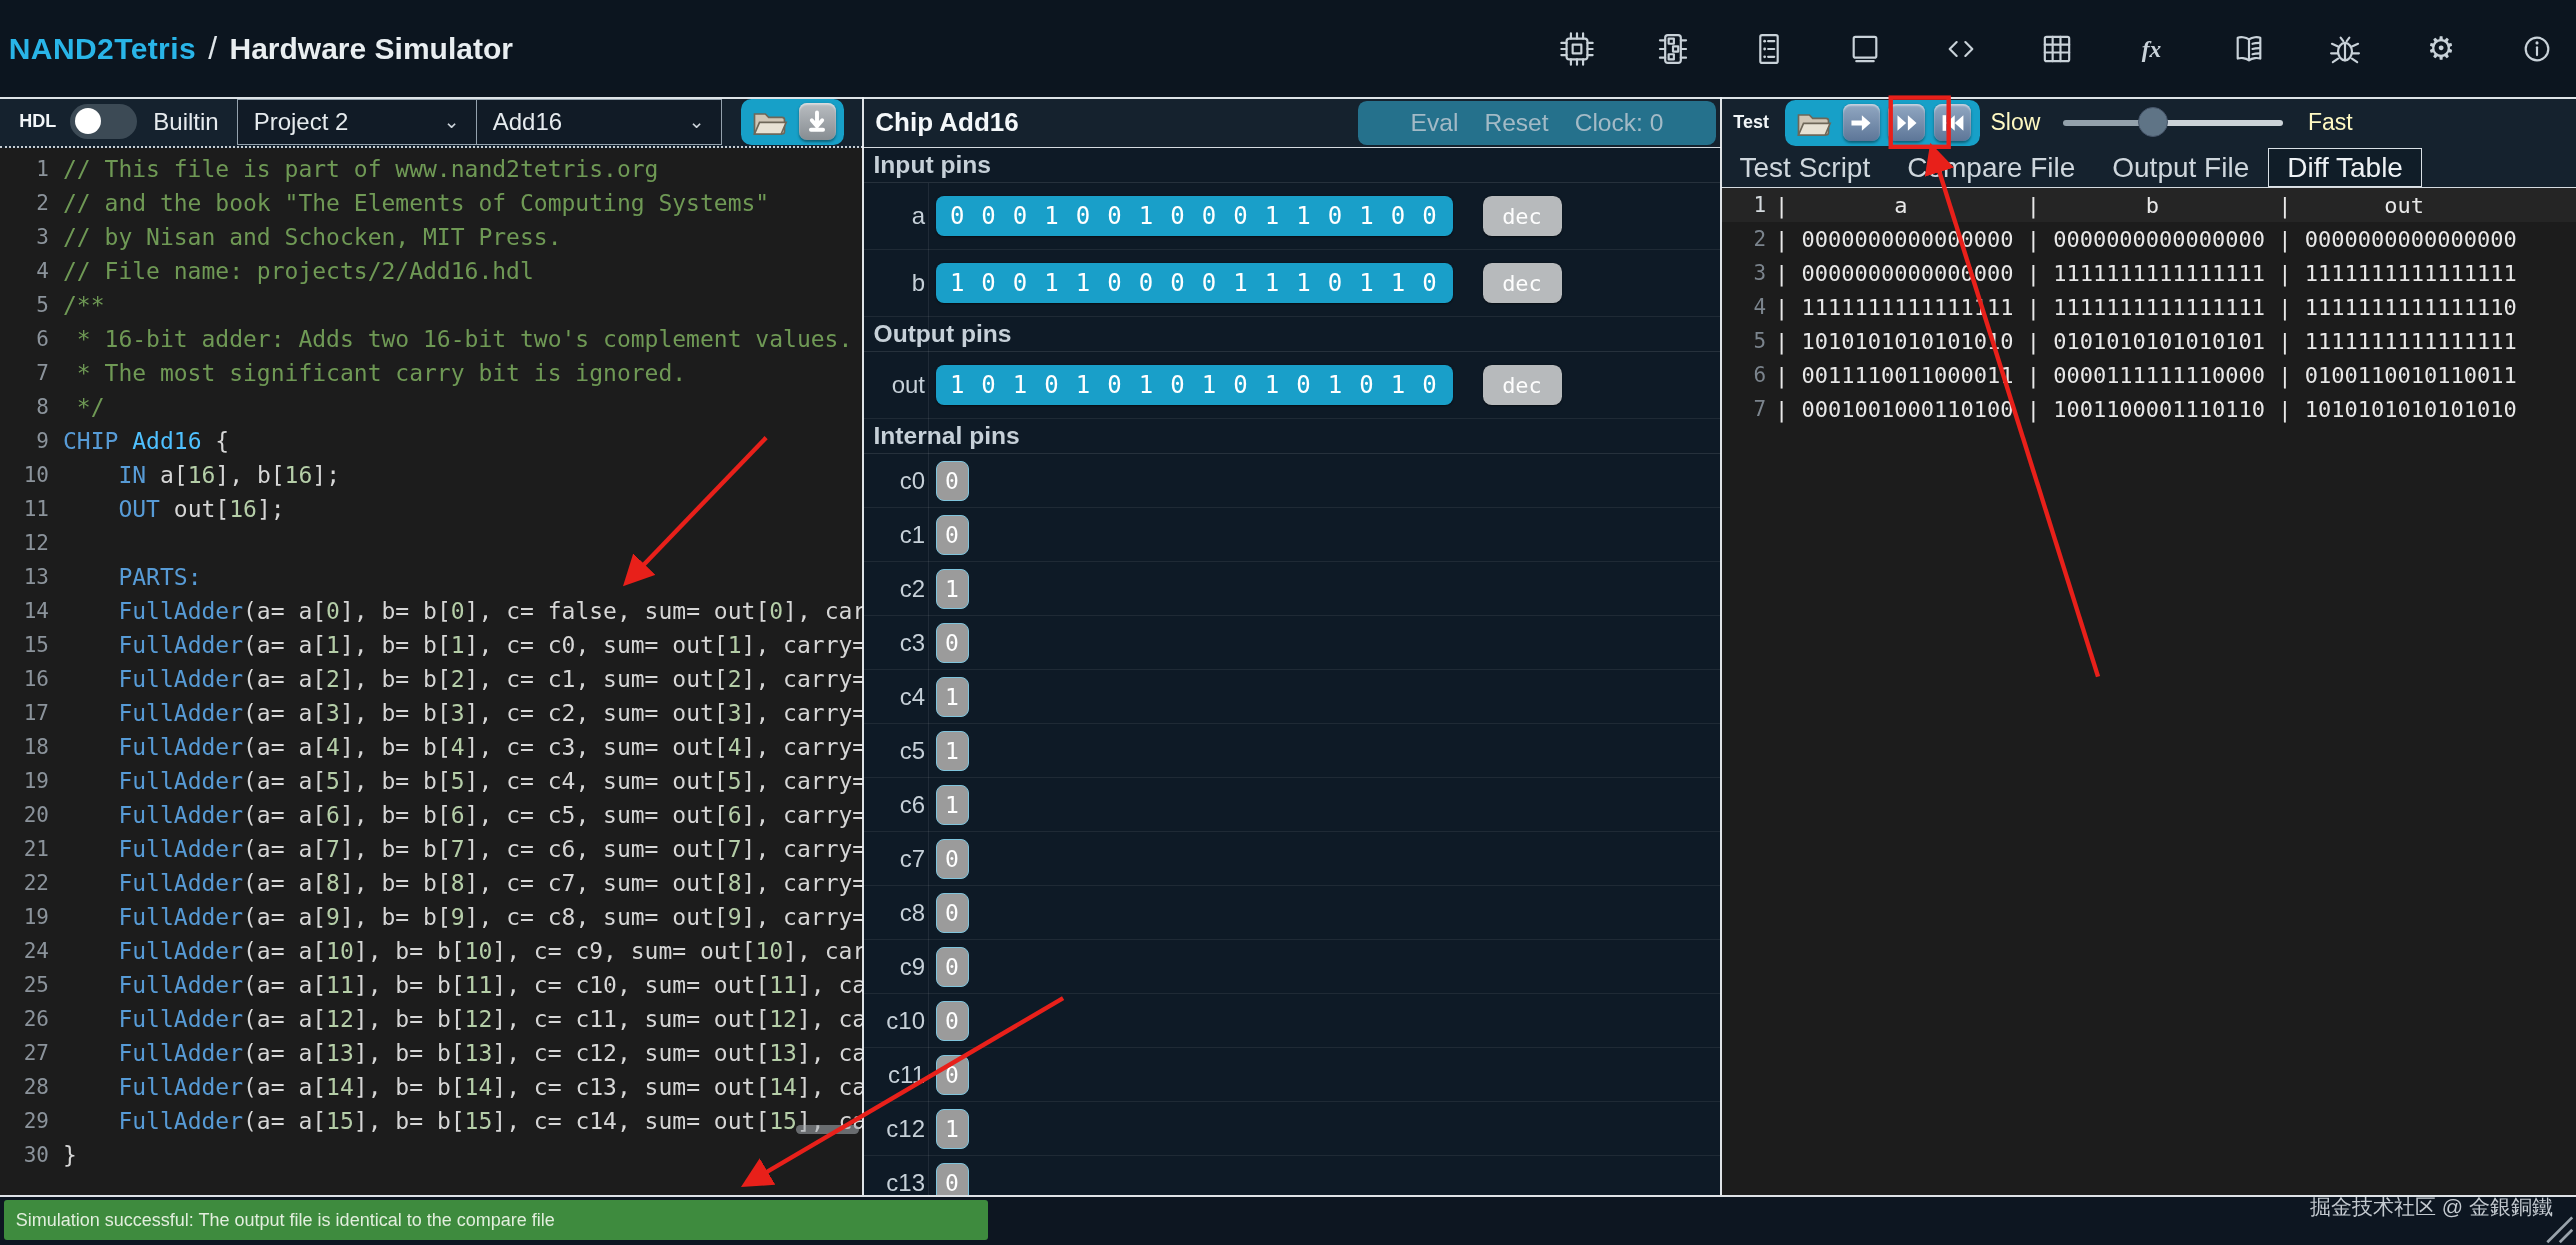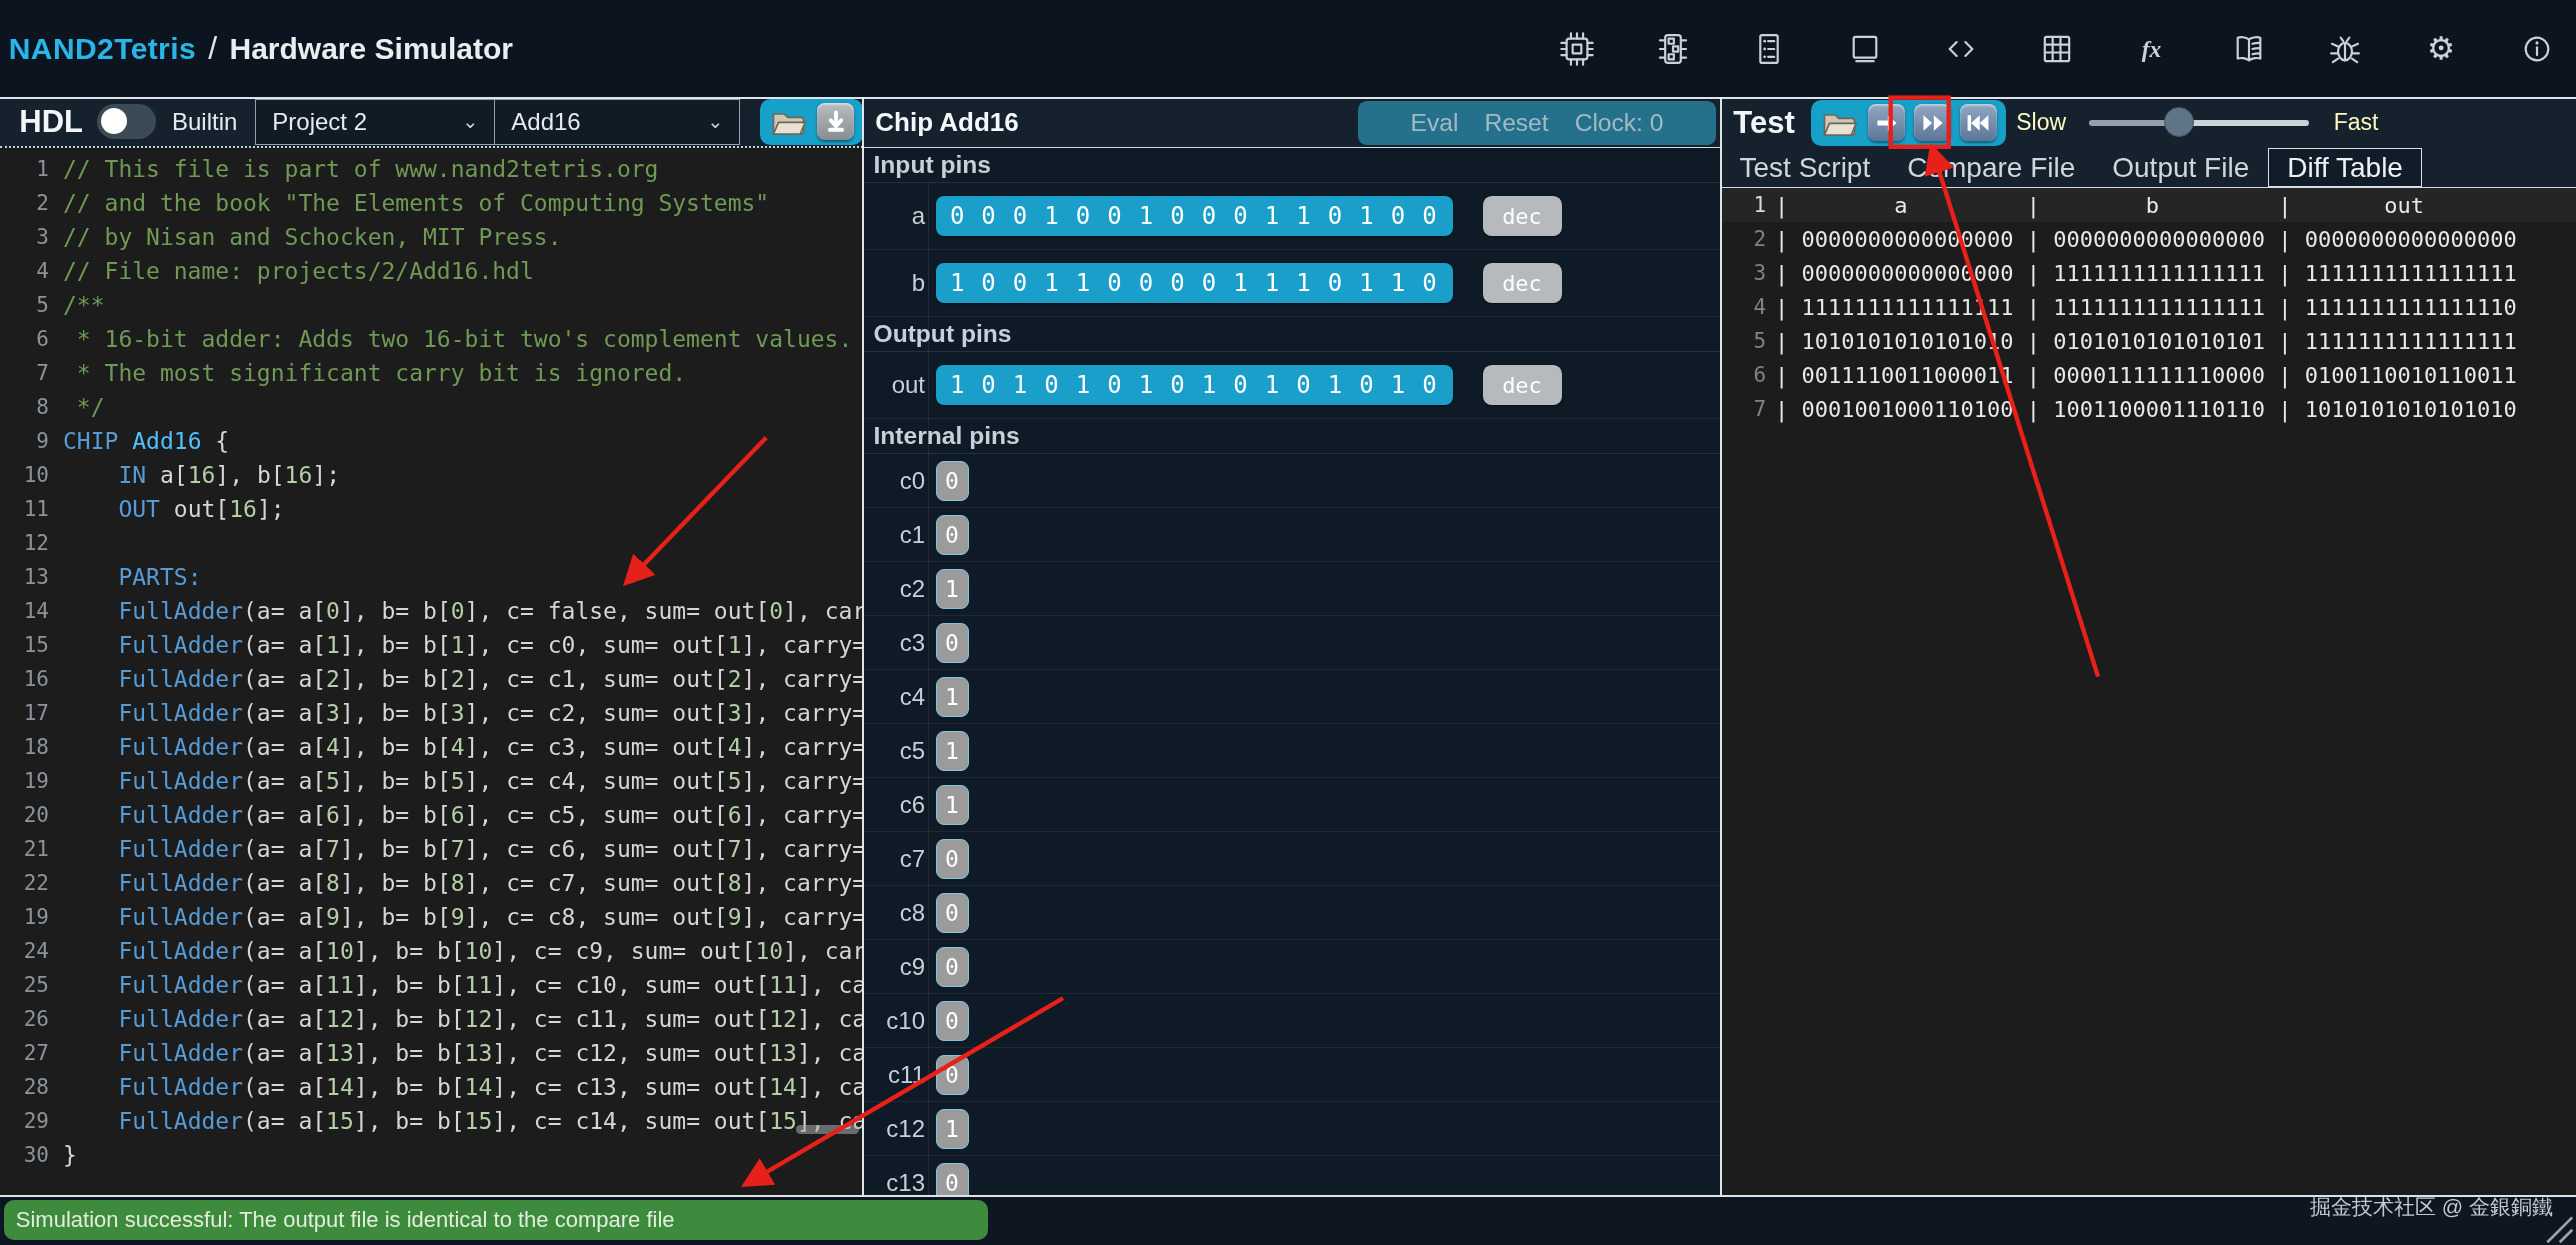--- a/index.html
+++ b/index.html
@@ -27,7 +27,7 @@
   #toolbar-mid { left:863px; width:858px; border-bottom:1.8px solid rgba(230,236,240,.92); }
   #toolbar-right { left:1721px; width:855px; }
 
-  .tb-label { font-size:31px; font-weight:bold; color:#f2f6f8; }
+  .tb-label { font-size:18px; font-weight:bold; color:#f2f6f8; }
   #hdl-label { margin-left:19.3px; }
   #builtin-toggle { margin-left:14px; width:67px; height:35px; border-radius:17.6px; background:#3c4a55; position:relative; cursor:pointer; }
   #builtin-toggle .knob { position:absolute; left:4.4px; top:4.4px; width:26px; height:26px; border-radius:50%; background:#ffffff; }

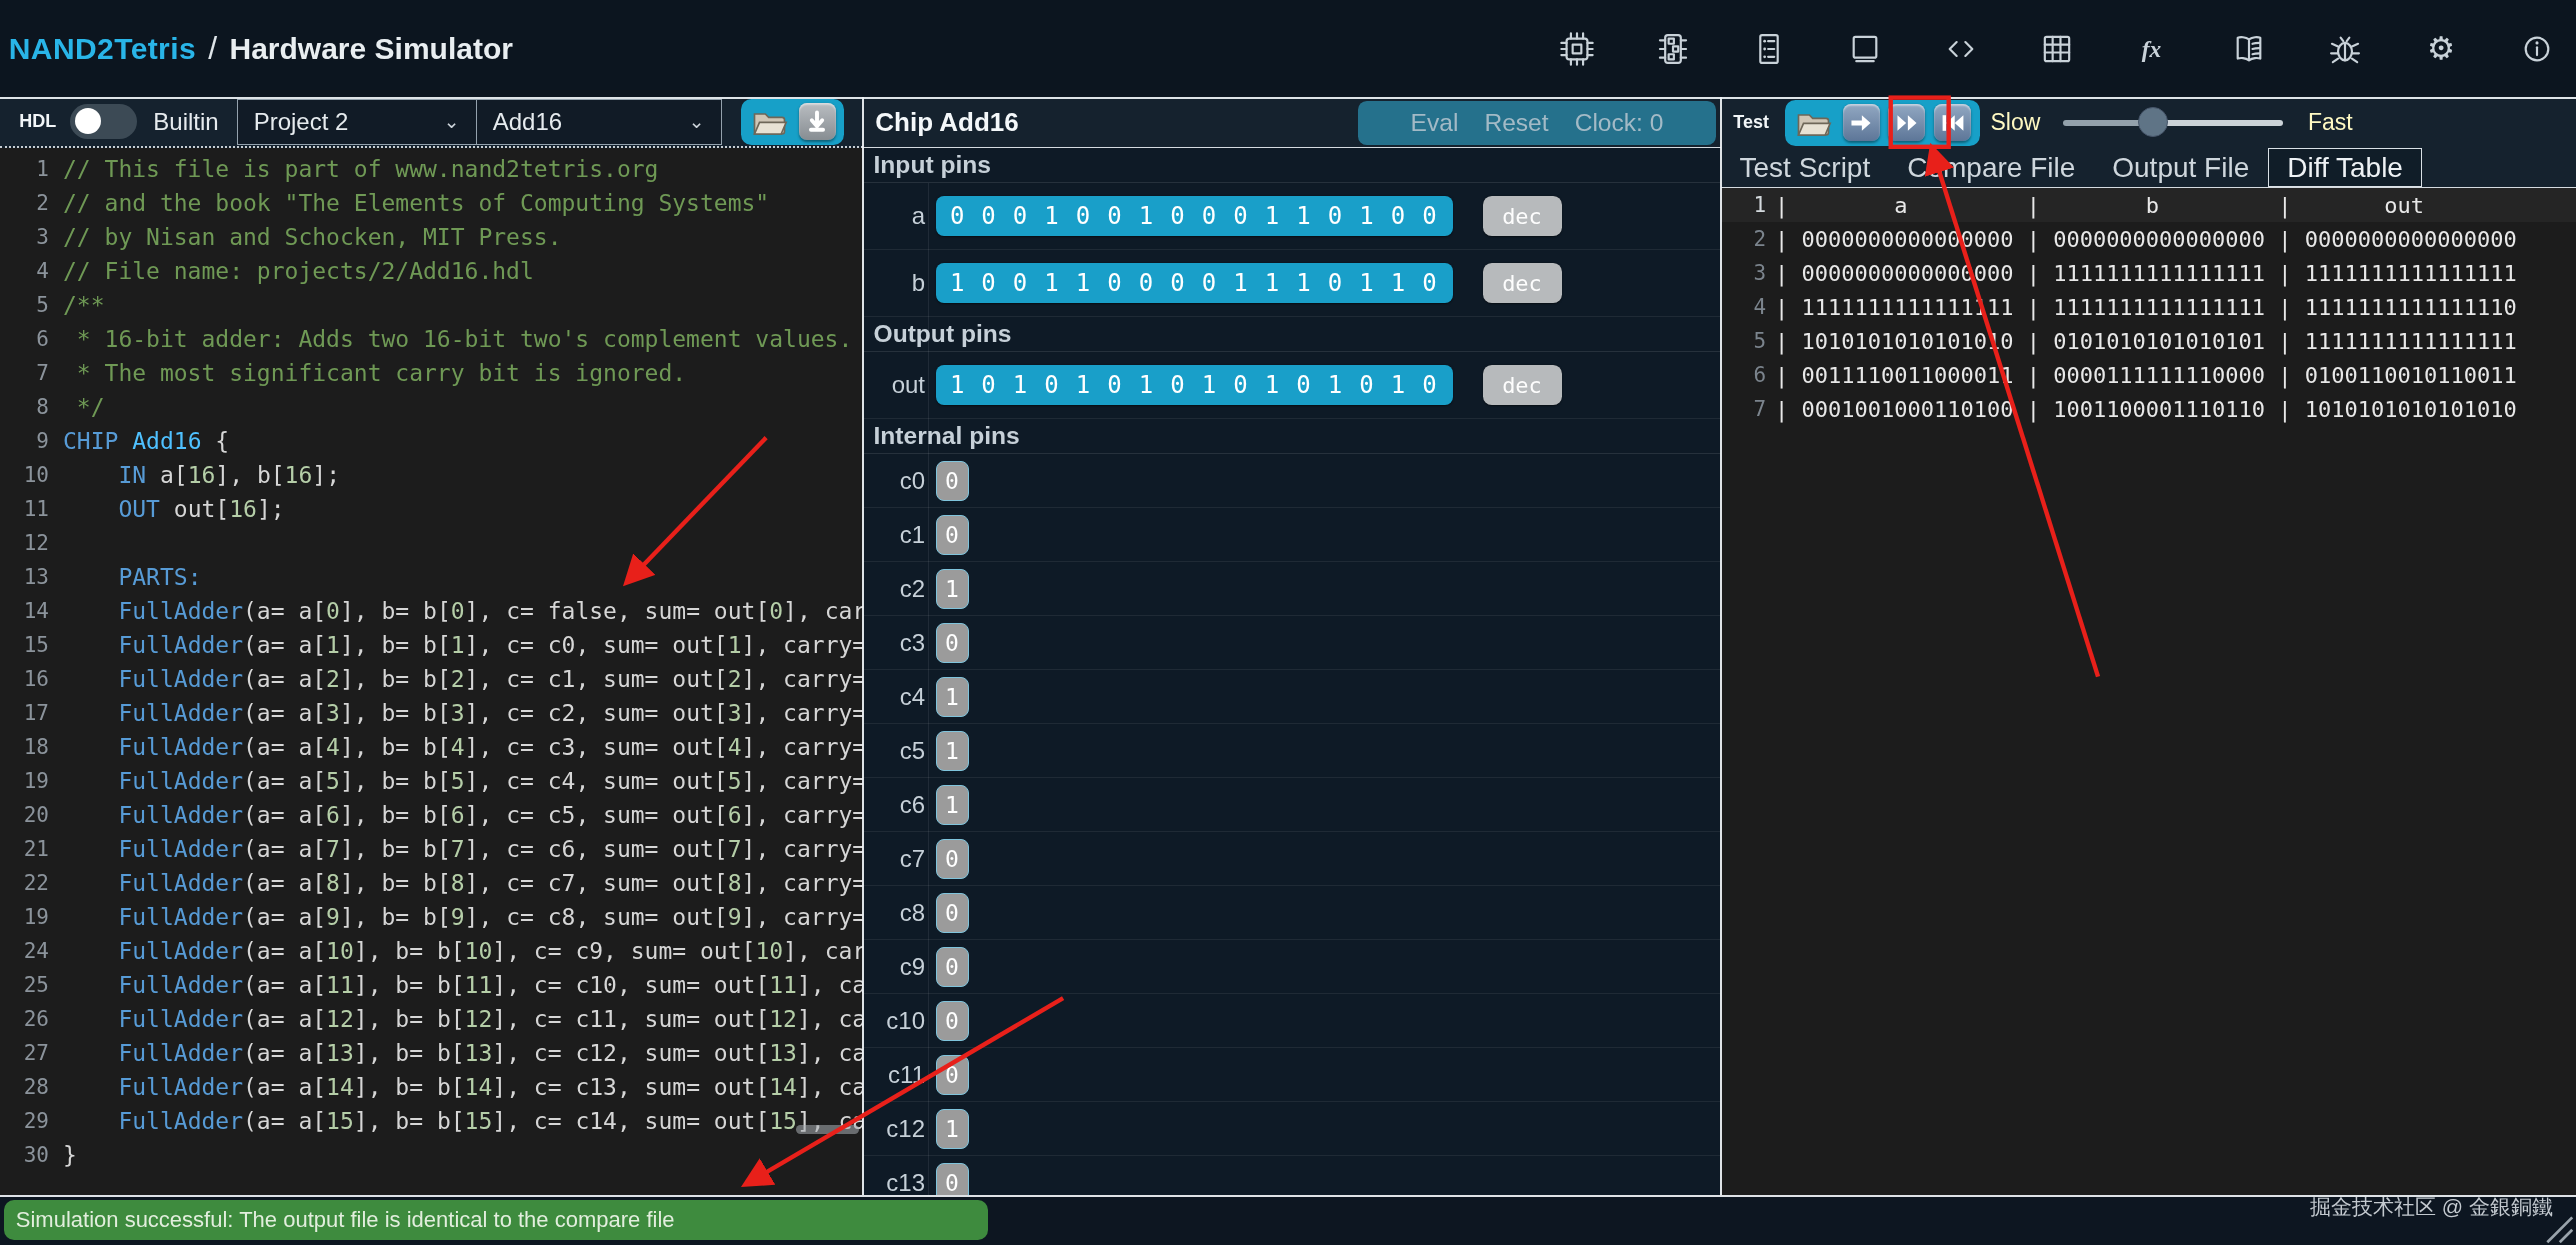--- a/index.html
+++ b/index.html
@@ -106,8 +106,8 @@
   .ttext { font-family:"DejaVu Sans Mono", monospace; font-size:22px; color:#e8e8e8; white-space:pre; }
 
   
-  #statusbar { position:absolute; left:3.5px; top:1200px; width:984px; height:40px; border-radius:10px;
-               display:flex; align-items:center; padding-left:12.3px; font-size:22px; color:#e2eedd; }
+  #statusbar { position:absolute; left:3.5px; top:1200px; width:984px; height:40px; border-radius:3px;
+               display:flex; align-items:center; padding-left:12.3px; font-size:18px; color:#e2eedd; }
   #watermark { position:absolute; right:23px; top:1193px; font-size:21px; color:#c3c9cf; }
   #resize-corner { position:absolute; right:1.8px; bottom:1.8px; }
 

